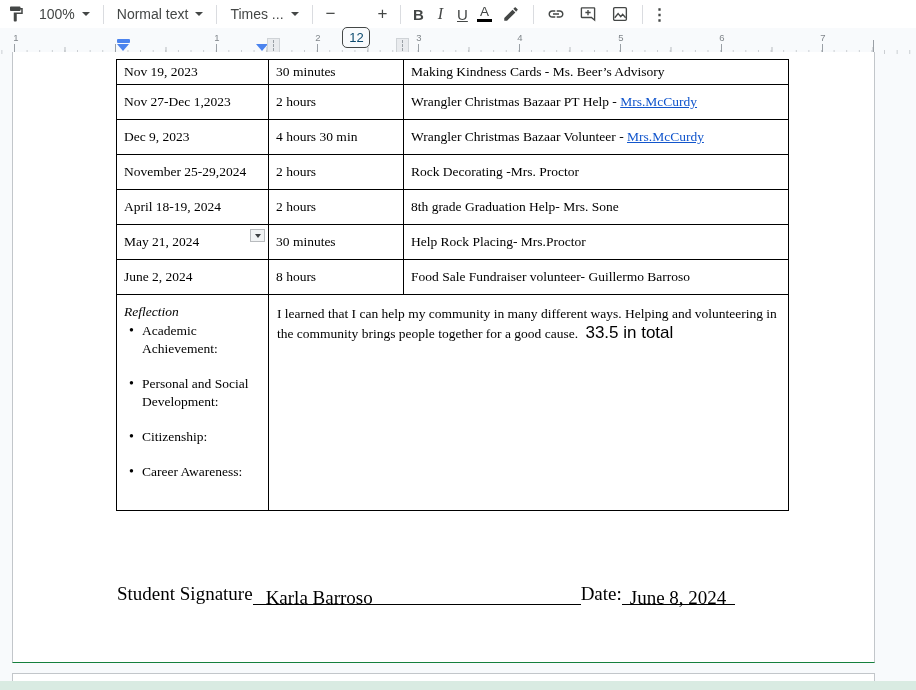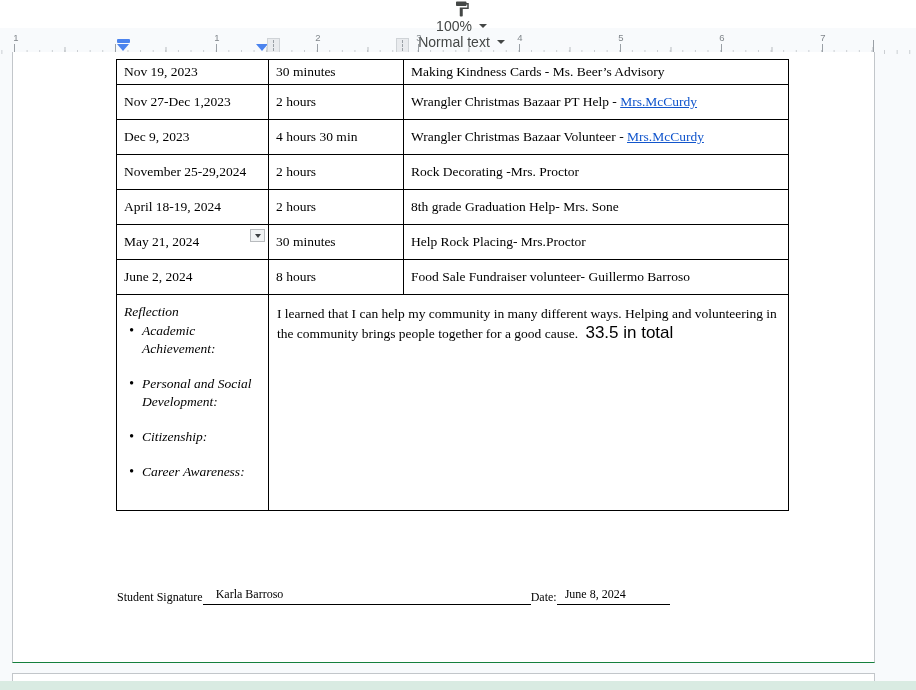--- a/index.html
+++ b/index.html
@@ -8,7 +8,7 @@
 
   
   .toolbar{position:absolute;top:0;left:0;width:916px;height:28px;background:#ffffff;
-           display:flex;align-items:center;padding-left:7px;box-sizing:border-box;color:#444746;flex-direction:column;}
+           display:flex;align-items:center;padding-left:0;box-sizing:border-box;color:#444746;}
   .tbtn{display:flex;align-items:center;gap:7px;border:none;background:none;color:#444746;
         font-family:"Liberation Sans",sans-serif;font-size:14px;height:24px;padding:0 7px;cursor:pointer;}
   .tbtn svg{width:18px;height:18px;fill:#444746;}

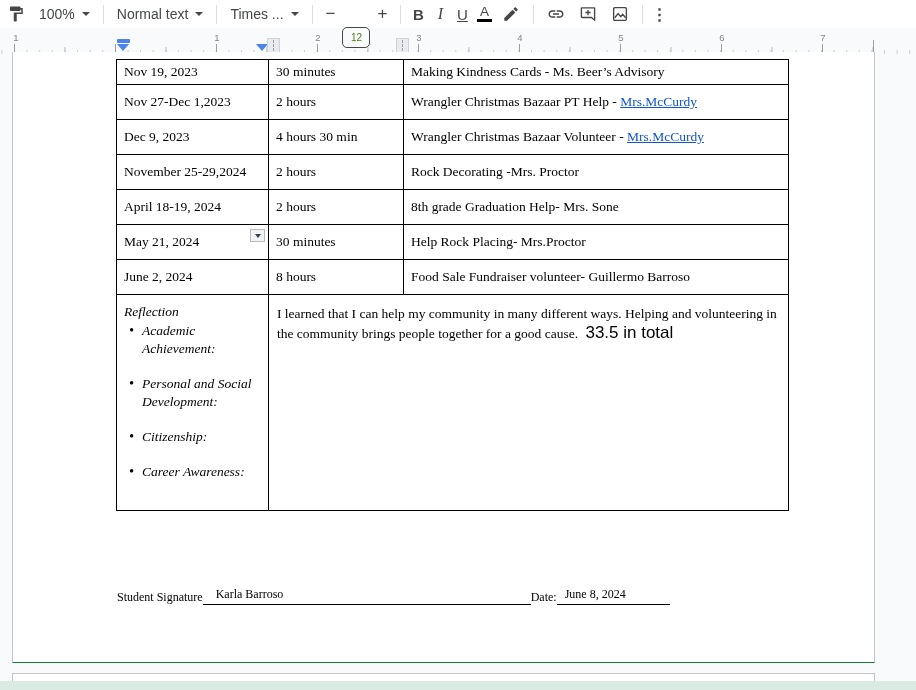--- a/index.html
+++ b/index.html
@@ -16,7 +16,7 @@
          border-top:4.5px solid #444746;display:inline-block;}
   .sep{width:1px;height:19px;background:#dadce0;margin:0 6px;}
   .size-box{width:26px;height:19px;border:1.5px solid #444746;border-radius:5px;display:flex;
-            align-items:center;justify-content:center;font-size:10px;color:#4d7c0f;margin-top:47px;}
+            align-items:center;justify-content:center;font-size:13px;color:#0c4a6e;margin-top:47px;}
   .fmt{font-size:15px;width:22px;justify-content:center;}
   .fmt-b{font-weight:bold;}
   .fmt-i{font-style:italic;font-family:"Liberation Serif",serif;font-size:16px;}

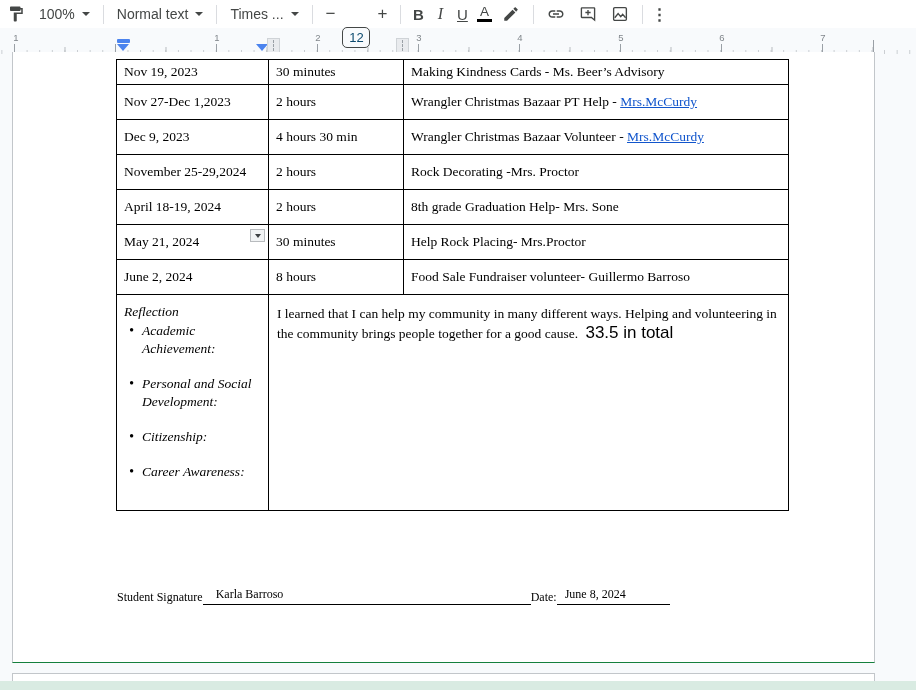--- a/index.html
+++ b/index.html
@@ -70,7 +70,7 @@
 
   tr.refl-row td{vertical-align:top;height:215px;white-space:normal;}
   .refl-title{text-align:left;font-style:italic;padding:9px 8px 2px 0;}
-  ul.refl-list{list-style:none;margin:0;padding:0 6px 0 5px;font-style:italic;}
+  ul.refl-list{list-style:none;margin:0;padding:0 6px 0 5px;}
   ul.refl-list li{position:relative;padding-left:13px;margin-bottom:17px;line-height:18px;}
   ul.refl-list li::before{content:"\2022";position:absolute;left:0;top:0;font-size:14px;}
   .refl-text{padding:9px 6px 0 1px;line-height:19px;white-space:normal;}

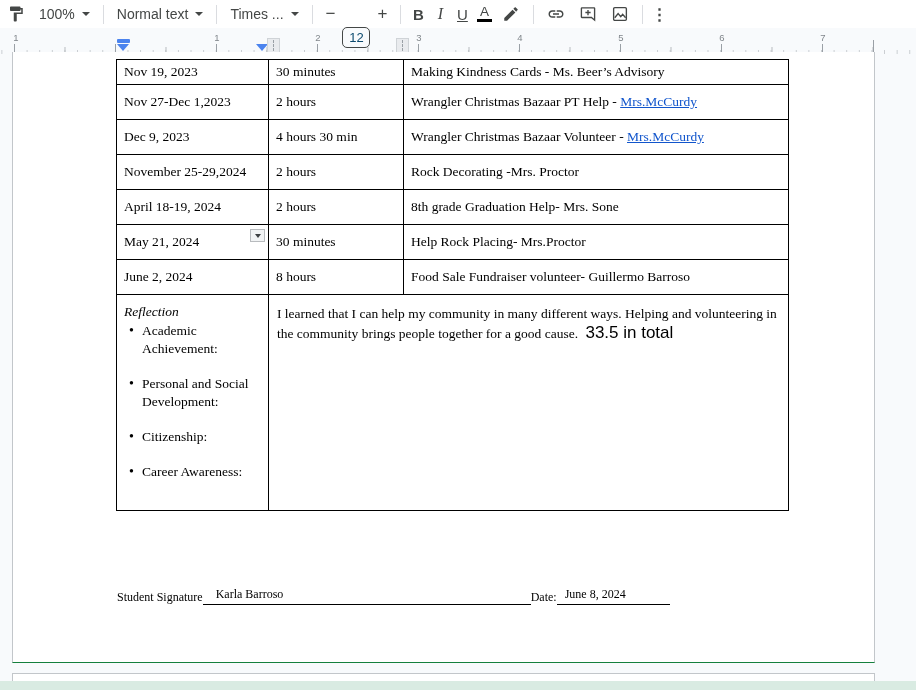--- a/index.html
+++ b/index.html
@@ -78,7 +78,7 @@
 
   
   .sig-line{position:absolute;left:104px;top:535px;display:flex;align-items:flex-end;
-            font-family:"Liberation Serif",serif;font-size:12px;color:#000;height:18px;}
+            font-family:"Liberation Serif",serif;font-size:19px;color:#000;height:18px;}
   .u-seg{border-bottom:1px solid #000;height:18px;box-sizing:border-box;}
   .sig-name-seg{width:328px;padding-left:13px;}
   .sig-date-seg{width:113px;padding-left:8px;margin-top:8px;}

